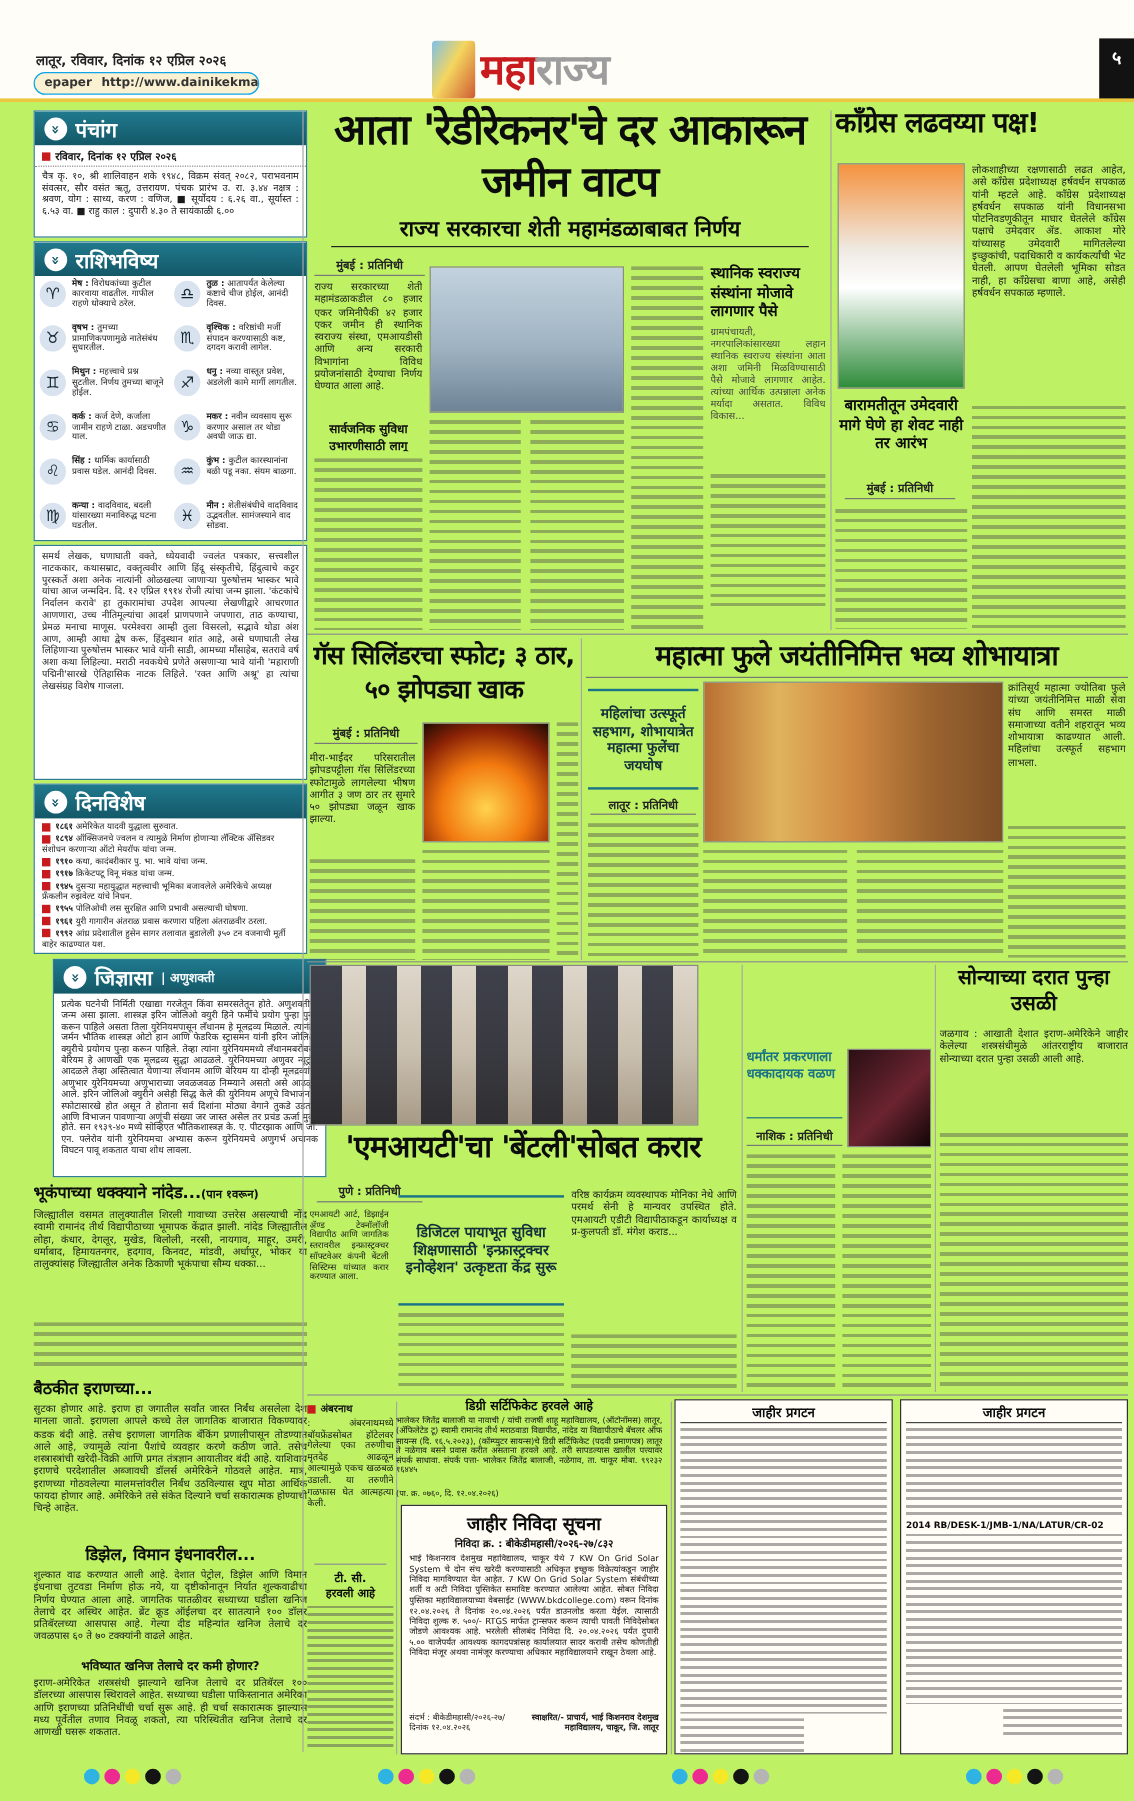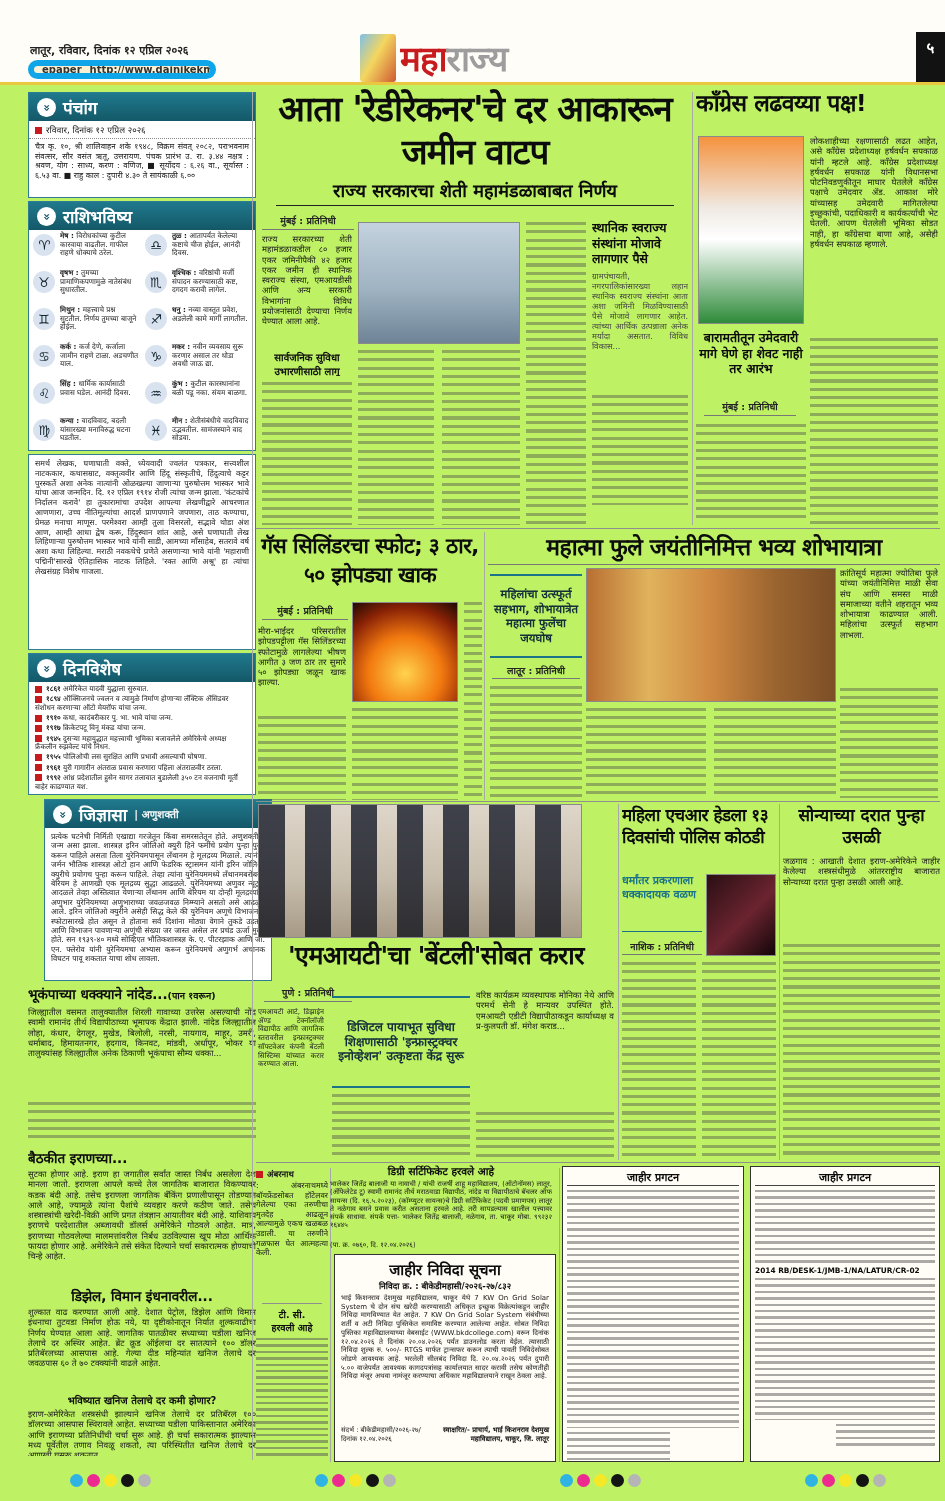--- a/index.html
+++ b/index.html
@@ -41,7 +41,7 @@
 
   <div class="abs" style="left:0;top:0;width:945px;height:85px;background:#fffdf8">
     <div class="abs" style="left:30px;top:42px;width:280px;height:15px;font-size:11px;font-weight:bold;color:#222">लातूर, रविवार, दिनांक १२ एप्रिल २०२६</div>
-    <div class="abs" style="left:28px;top:60px;width:188px;height:19px;background:#faf0d2;border:6px solid #0ea5e9;border-radius:10px;display:flex;align-items:center;gap:4px;padding:0 8px;font-size:10px;font-weight:bold;color:#333">
+    <div class="abs" style="left:28px;top:60px;width:188px;height:19px;background:#faf0d2;border:1px solid #0ea5e9;border-radius:10px;display:flex;align-items:center;gap:4px;padding:0 8px;font-size:10px;font-weight:bold;color:#333">
       <span>epaper</span>
       <span style="width:9px;height:9px;border-radius:50%;background:#c81b1e;display:inline-block"></span>
       <span>http://www.dainikekmat.com</span>

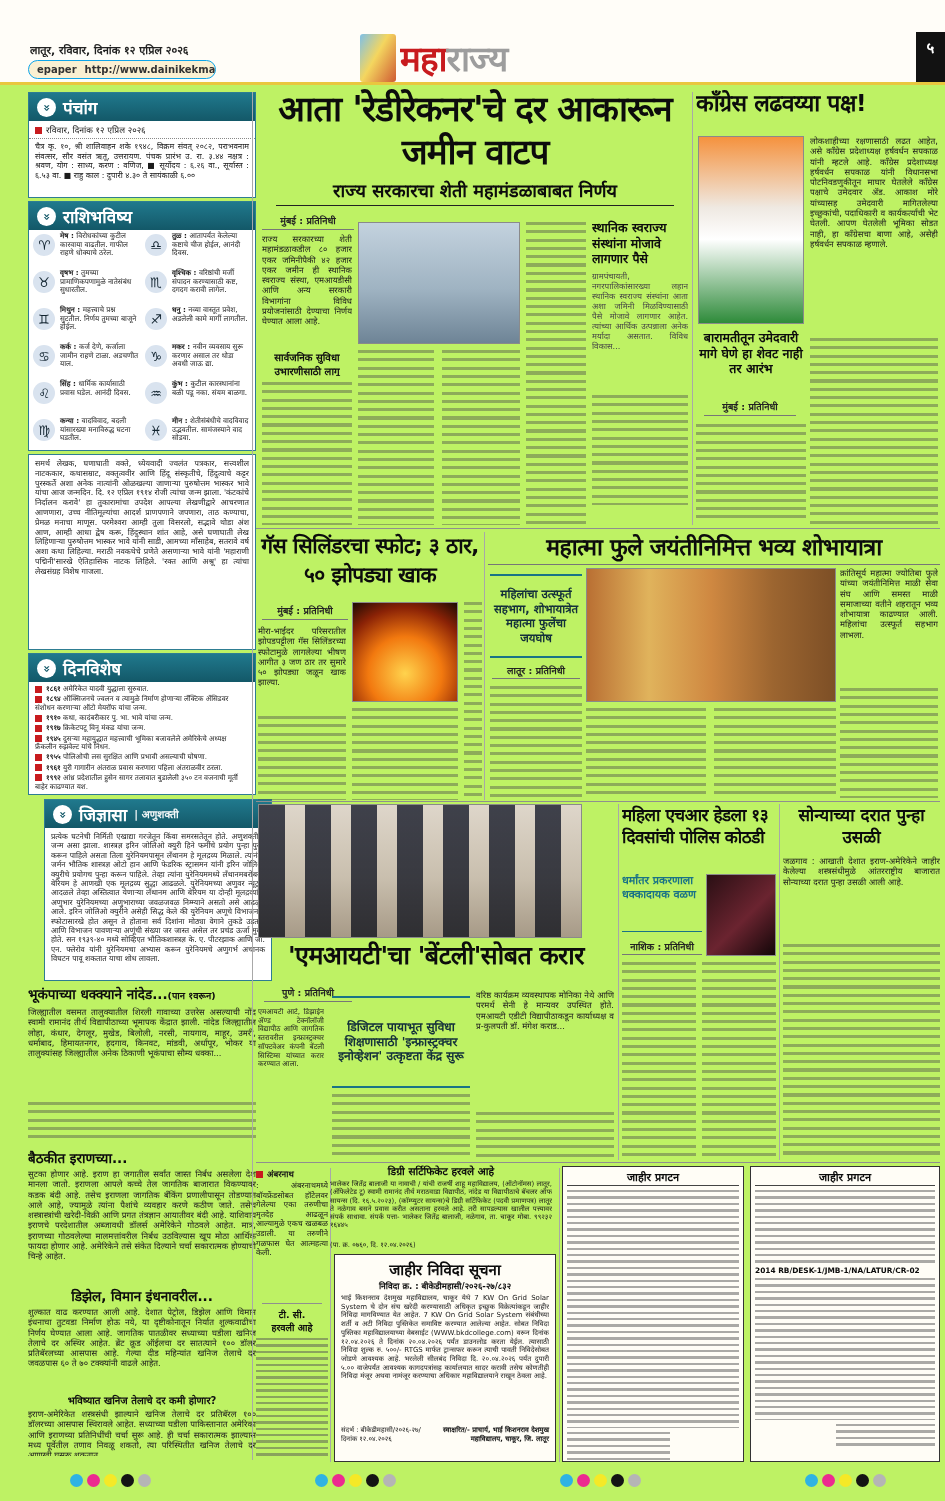--- a/index.html
+++ b/index.html
@@ -63,7 +63,7 @@
         </span>
       <span>पंचांग</span>
     </div>
-    <div style="padding:3px 6px 2px 6px;font-size:8.6px;font-weight:normal;border-bottom:1px dotted #888">
+    <div style="padding:3px 6px 2px 6px;font-size:8.6px;font-weight:bold;border-bottom:1px dotted #888">
       <span class="red-sq"></span><span>रविवार, दिनांक १२ एप्रिल २०२६</span>
     </div>
     <div class="just" style="padding:3px 6px;font-size:7.9px;line-height:9.6px;color:#1b1b1b">चैत्र कृ. १०, श्री शालिवाहन शके १९४८, विक्रम संवत् २०८२, पराभवनाम संवत्सर, सौर वसंत ऋतू, उत्तरायण. पंचक प्रारंभ उ. रा. ३.४४ नक्षत्र : श्रवण, योग : साध्य, करण : वणिज, ■ सूर्योदय : ६.२६ वा., सूर्यास्त : ६.५३ वा. ■ राहु काल : दुपारी ४.३० ते सायंकाळी ६.००</div>

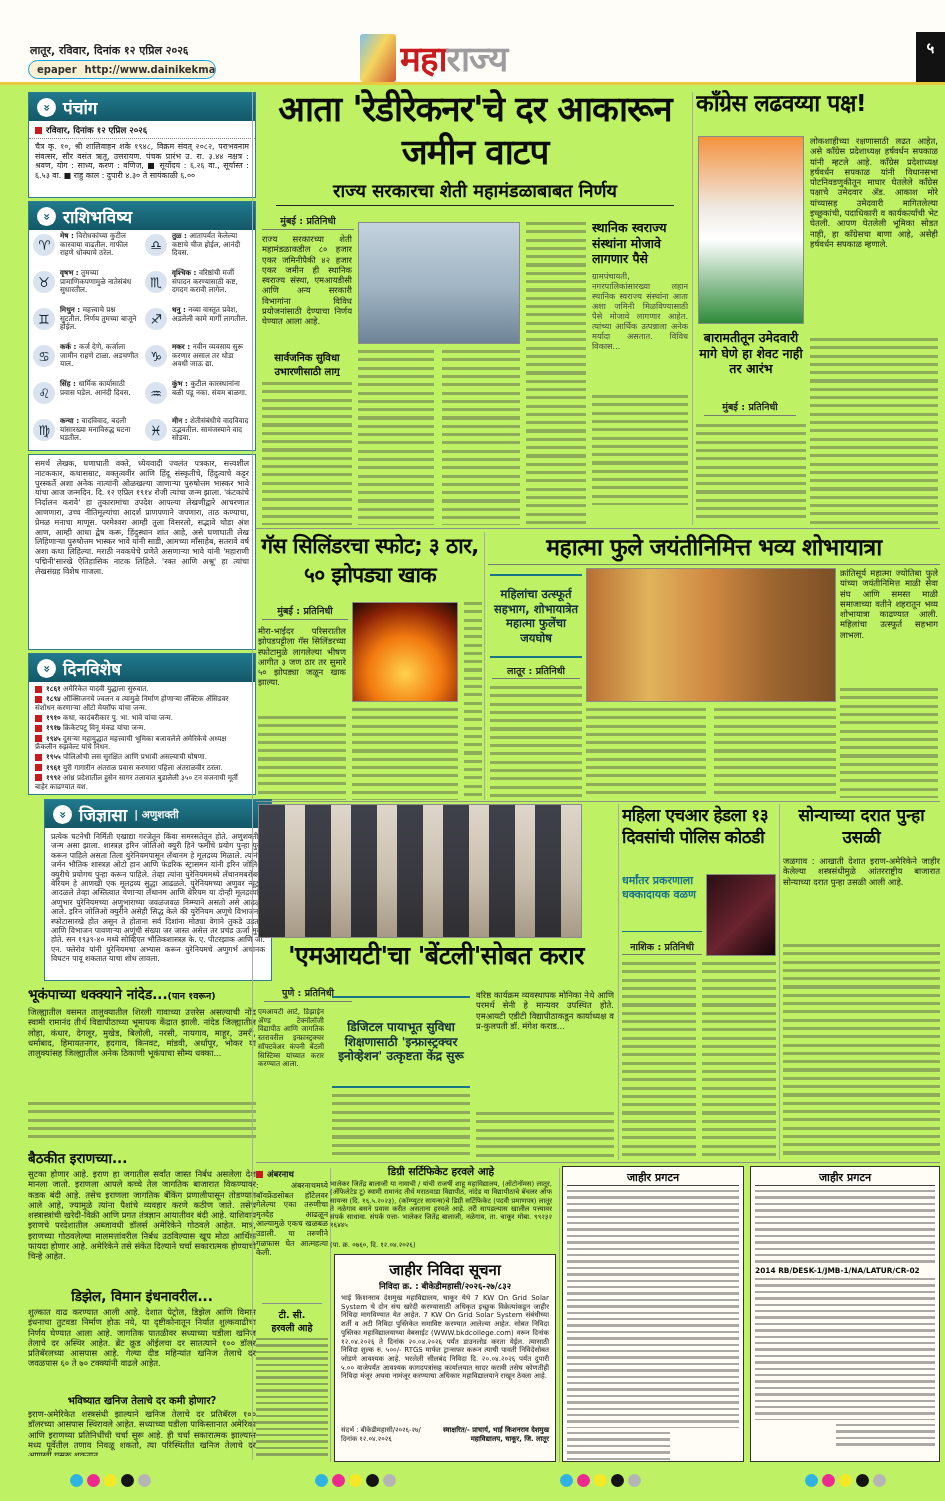--- a/index.html
+++ b/index.html
@@ -254,7 +254,6 @@
   <div class="abs vline" style="left:618px;top:804px;width:0;height:356px"></div>
 
   <div class="abs" style="left:622px;top:804px;width:154px;height:356px">
-    <div class="hl" style="font-size:17px;line-height:22px;letter-spacing:-.5px">महिला एचआर हेडला १३ दिवसांची पोलिस कोठडी</div>
     <div class="abs hl" style="left:0;top:70px;width:80px;height:58px;color:#1a7386;font-size:11px;line-height:14px;border-bottom:1px solid #1a7386">धर्मांतर प्रकरणाला धक्कादायक वळण</div>
     <div class="abs byline" style="left:0;top:136px;width:80px;height:15px">नाशिक : प्रतिनिधी</div>
     <div class="abs photo" style="left:84px;top:70px;width:70px;height:82px;background:linear-gradient(135deg,#2a0f14 0%,#6b2430 55%,#120608 100%)"></div>

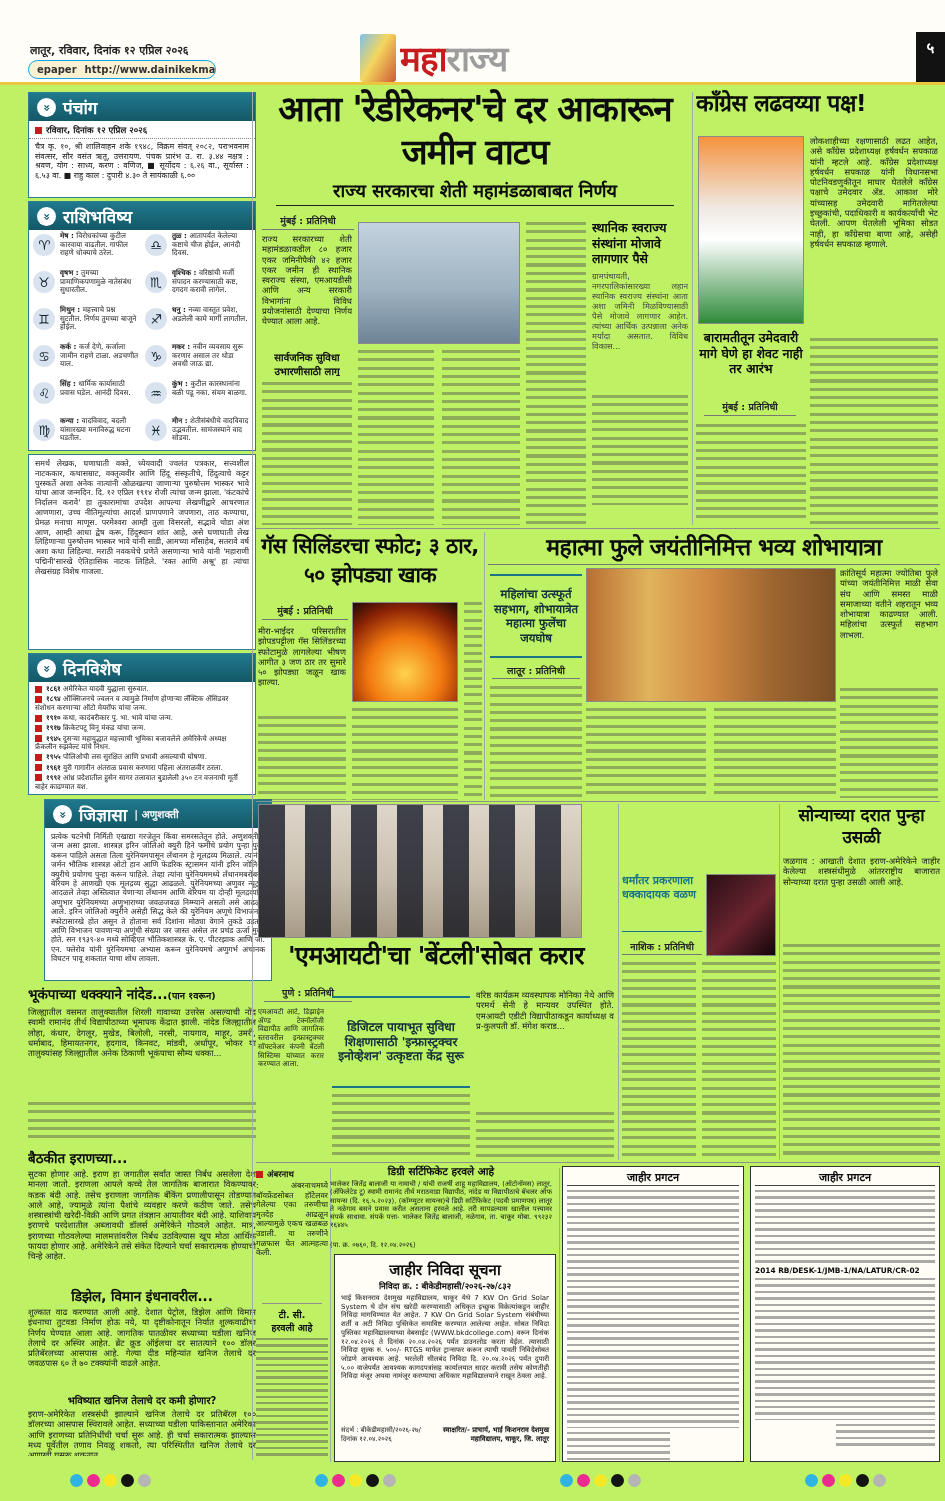--- a/index.html
+++ b/index.html
@@ -178,7 +178,7 @@
   <div class="abs" style="left:28px;top:1288px;width:228px;height:168px">
     <div class="hl center" style="font-size:13.5px;line-height:16px">डिझेल, विमान इंधनावरील...</div>
     <div class="just body-sm" style="margin-top:3px;height:72px;overflow:hidden">शुल्कात वाढ करण्यात आली आहे. देशात पेट्रोल, डिझेल आणि विमान इंधनाचा तुटवडा निर्माण होऊ नये, या दृष्टीकोनातून निर्यात शुल्कवाढीचा निर्णय घेण्यात आला आहे. जागतिक पातळीवर सध्याच्या घडीला खनिज तेलाचे दर अस्थिर आहेत. ब्रेंट क्रूड ऑईलचा दर सातत्याने १०० डॉलर प्रतिबॅरलच्या आसपास आहे. गेल्या दीड महिन्यांत खनिज तेलाचे दर जवळपास ६० ते ७० टक्क्यांनी वाढले आहेत.</div>
-    <div class="crosshead" style="margin-top:14px">भविष्यात खनिज तेलाचे दर कमी होणार?</div>
+    <div class="crosshead" style="margin-top:2px">भविष्यात खनिज तेलाचे दर कमी होणार?</div>
     <div class="just body-sm" style="margin-top:2px;height:58px;overflow:hidden">इराण-अमेरिकेत शस्त्रसंधी झाल्याने खनिज तेलाचे दर प्रतिबॅरल १०० डॉलरच्या आसपास स्थिरावले आहेत. सध्याच्या घडीला पाकिस्तानात अमेरिका आणि इराणच्या प्रतिनिधींची चर्चा सुरू आहे. ही चर्चा सकारात्मक झाल्यास मध्य पूर्वेतील तणाव निवळू शकतो, त्या परिस्थितीत खनिज तेलाचे दर आणखी घसरू शकतात.</div>
   </div>
 

